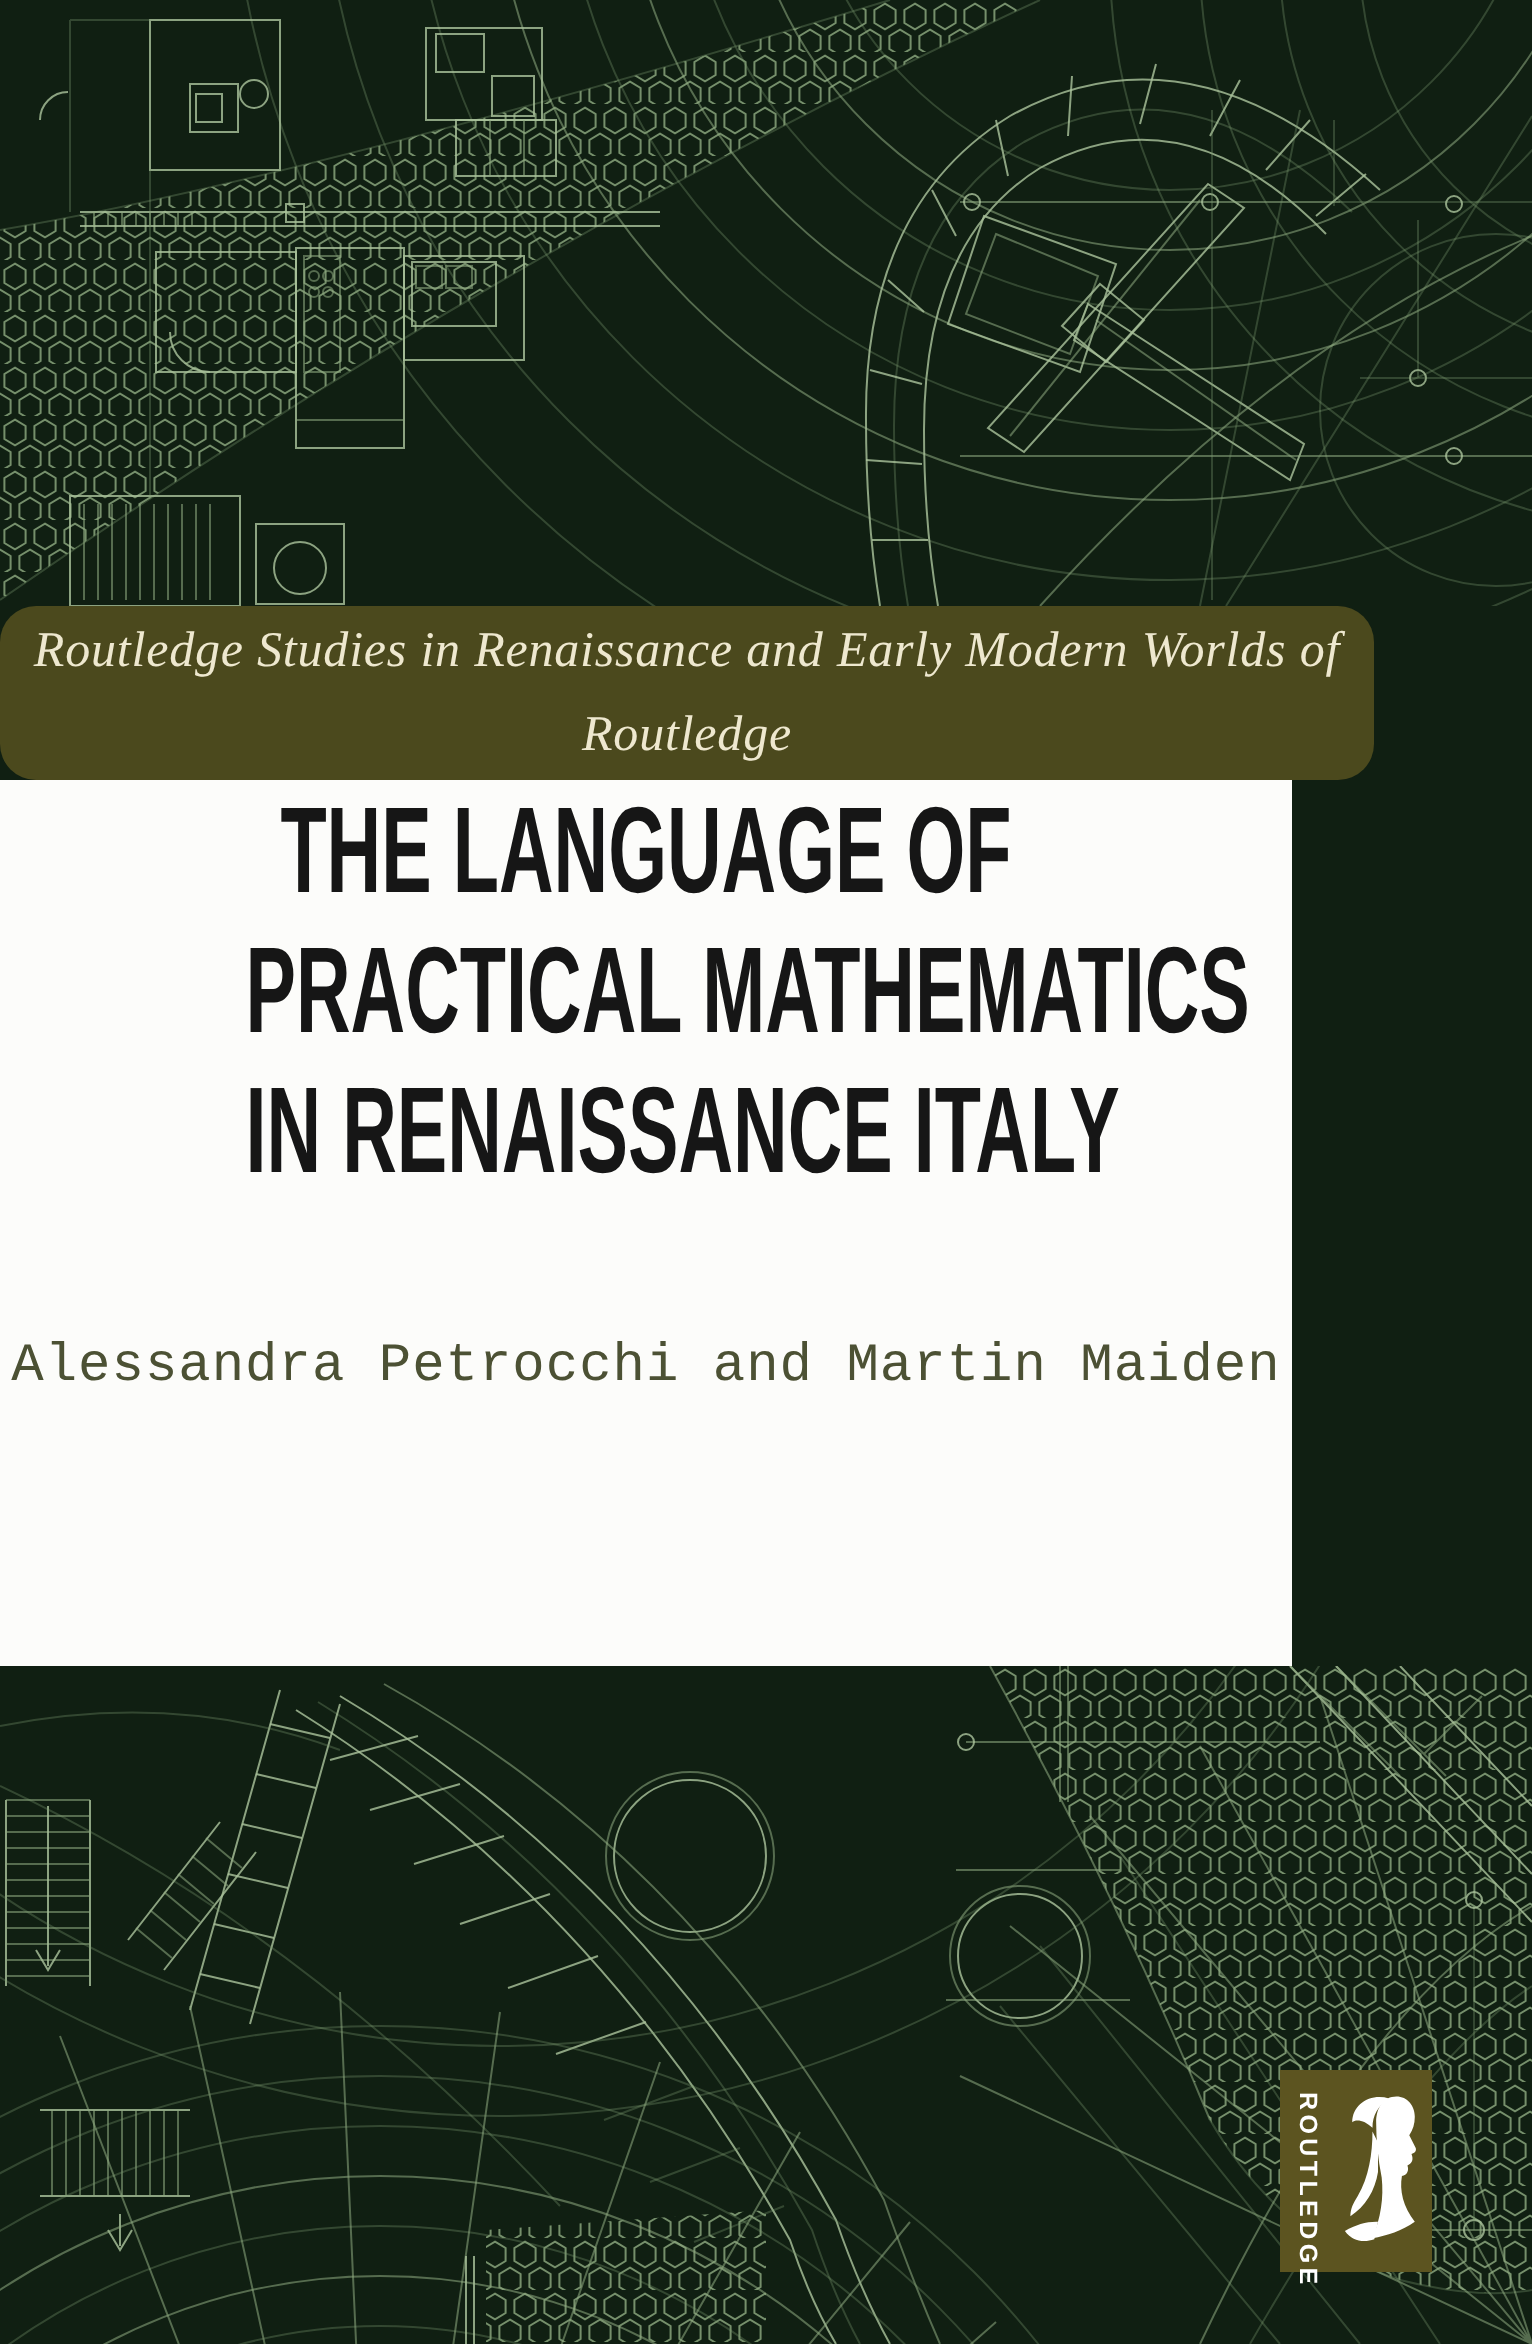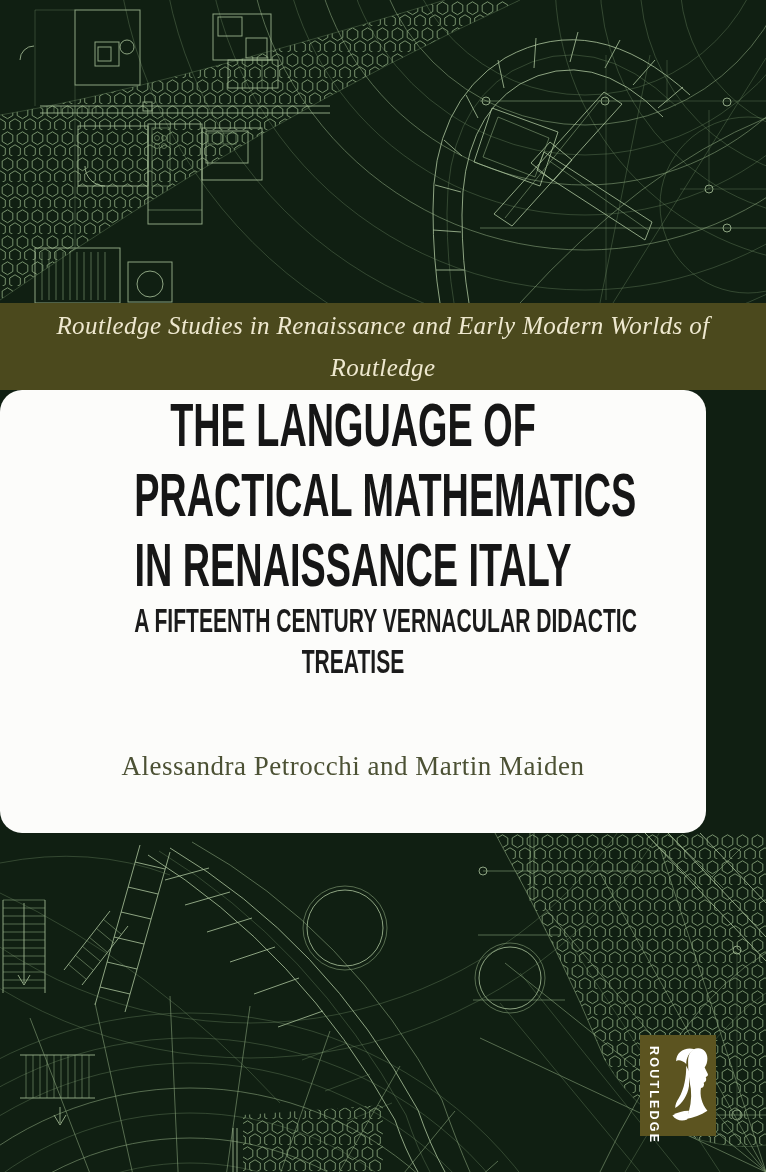--- a/index.html
+++ b/index.html
@@ -12,8 +12,8 @@
   svg .ln2{fill:none;stroke:#8fab81;stroke-opacity:.55;stroke-width:1;}
   svg .ln3{fill:none;stroke:#7d9a70;stroke-opacity:.33;stroke-width:1;}
 
-  .series-band{position:absolute;left:0;top:303px;width:766px;height:87px;background:#4b491d;
-               display:flex;flex-direction:column;align-items:center;justify-content:center;gap:12px;}
+  .series-band{position:absolute;left:0;top:303px;width:687px;height:87px;background:#4b491d;
+               display:flex;flex-direction:column;align-items:center;justify-content:center;gap:12px;border-radius:18px;}
   .series-line{font-family:"Liberation Serif",serif;font-style:italic;font-size:25px;line-height:30px;
                color:#eee8cf;letter-spacing:.4px;white-space:nowrap;}
 

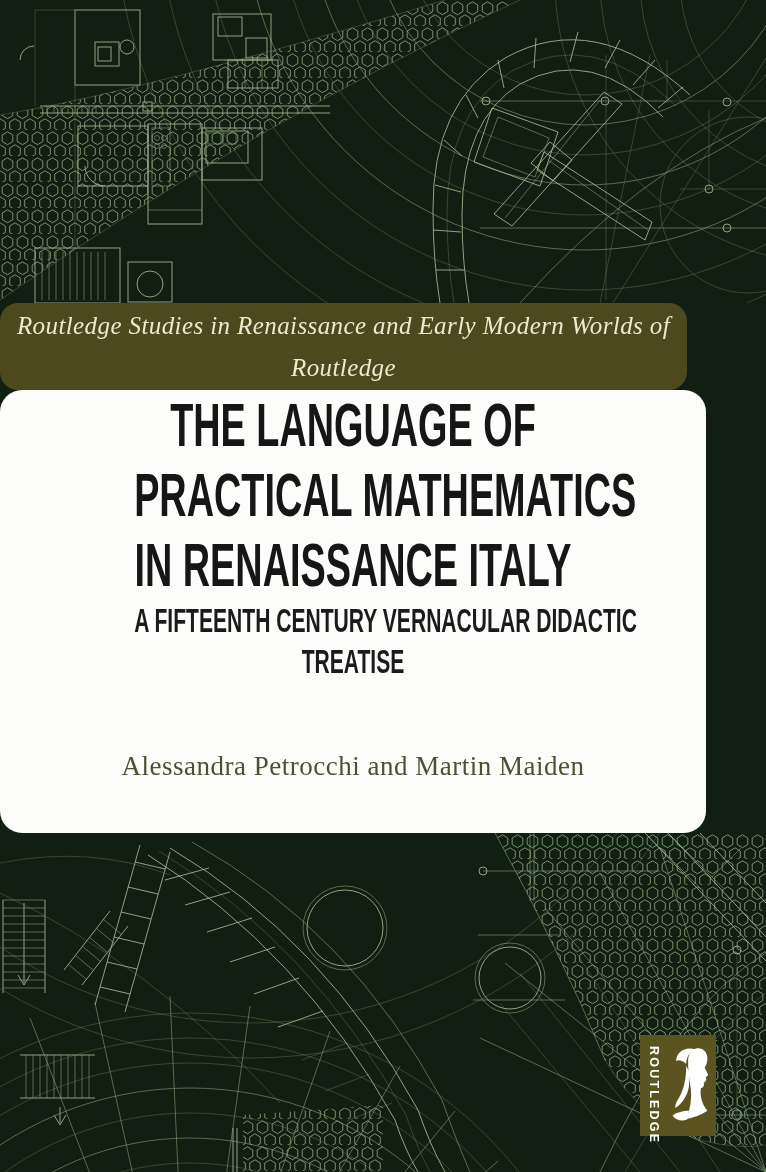--- a/index.html
+++ b/index.html
@@ -17,7 +17,7 @@
   .series-line{font-family:"Liberation Serif",serif;font-style:italic;font-size:25px;line-height:30px;
                color:#eee8cf;letter-spacing:.4px;white-space:nowrap;}
 
-  .panel{position:absolute;left:0;top:390px;width:706px;height:443px;background:#fcfcfa;text-align:center;border-radius:22px;}
+  .panel{position:absolute;left:0;top:390px;width:646px;height:443px;background:#fcfcfa;text-align:center;}
   .panel h1,.panel h2{margin:0;}
   .title{margin-top:32px;}
   .tline{display:block;font-weight:700;font-size:61px;line-height:70px;color:#161616;

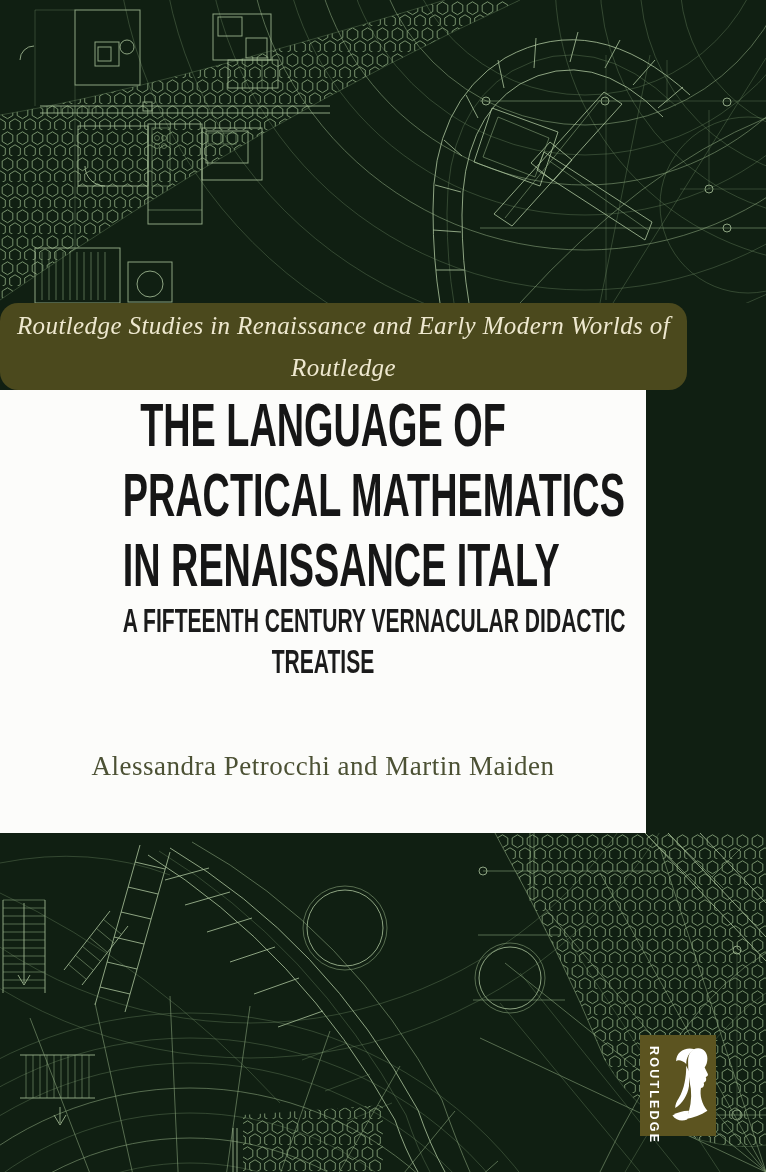--- a/index.html
+++ b/index.html
@@ -146,10 +146,6 @@
       <span class="tline">PRACTICAL MATHEMATICS</span>
       <span class="tline">IN RENAISSANCE ITALY</span>
     </h1>
-    <h2 class="subtitle">
-      <span class="sline">A FIFTEENTH CENTURY VERNACULAR DIDACTIC</span>
-      <span class="sline">TREATISE</span>
-    </h2>
     <div class="author">Alessandra Petrocchi and Martin Maiden</div>
   </div>
 

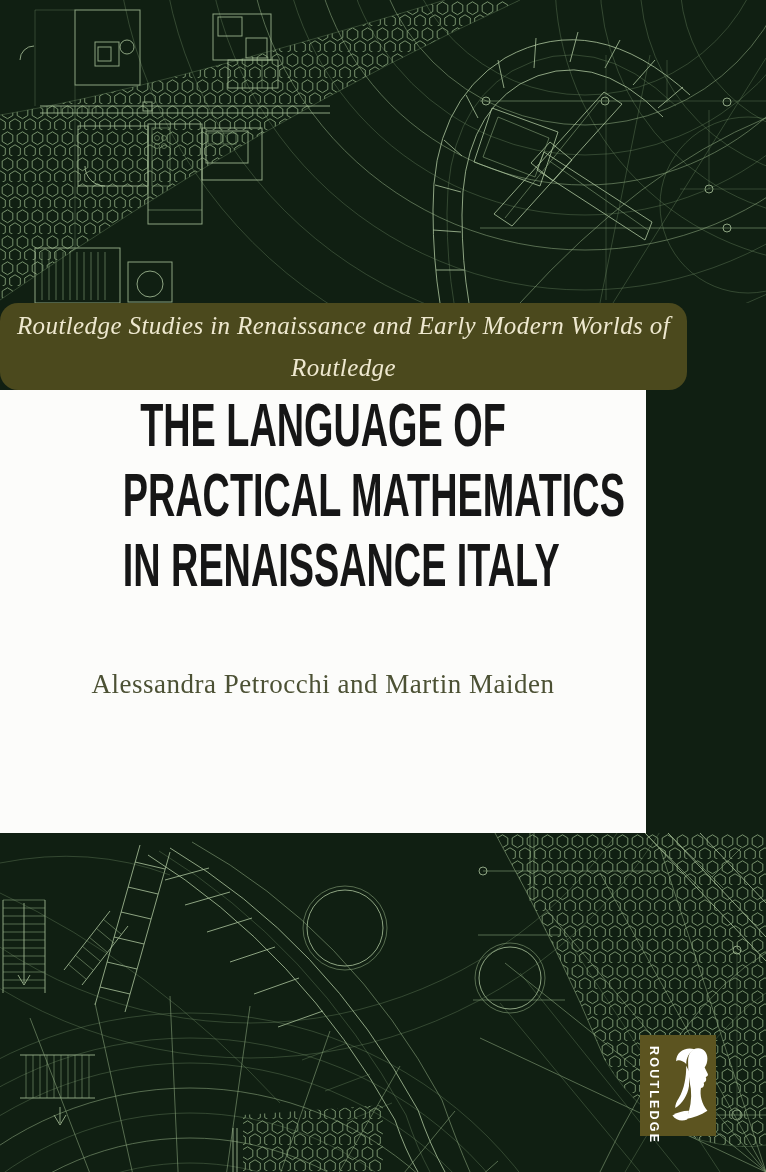--- a/index.html
+++ b/index.html
@@ -25,7 +25,7 @@
   .subtitle{margin-top:2px;}
   .sline{display:block;font-weight:700;font-size:34px;line-height:41px;color:#1b1b1b;
          transform:scaleX(.62);transform-origin:50% 50%;white-space:nowrap;}
-  .author{margin-top:68px;font-family:Liberation Serif, serif;font-size:27px;line-height:32px;
+  .author{margin-top:68px;font-family:Liberation Mono, monospace;font-size:27px;line-height:32px;
           color:#4c5134;letter-spacing:.5px;}
 
   .logo-box{position:absolute;left:640px;top:1035px;width:76px;height:101px;background:#5c5420;}

